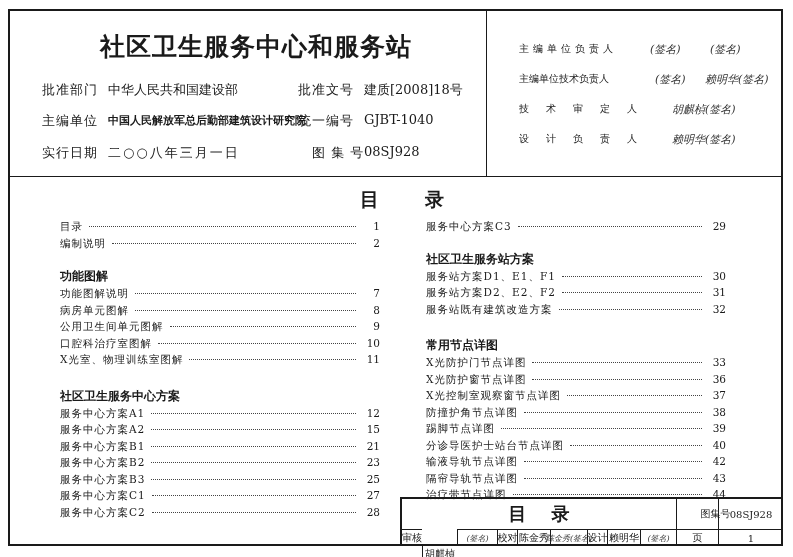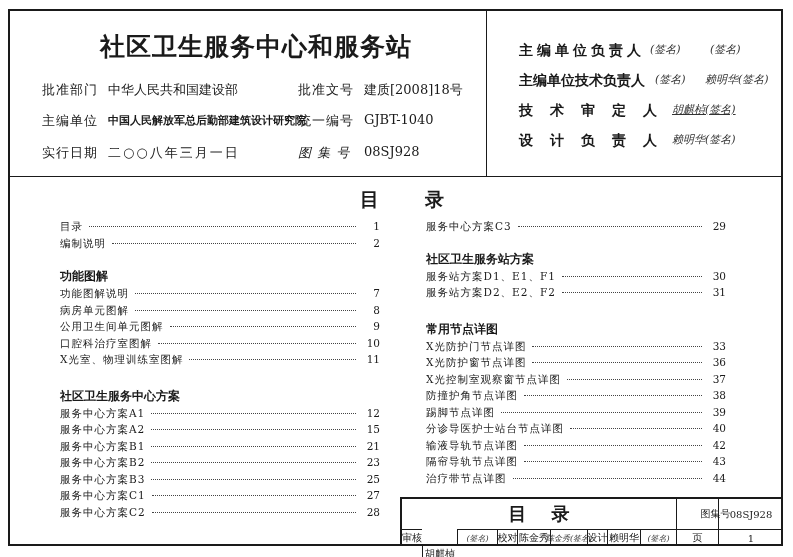--- a/index.html
+++ b/index.html
@@ -13,7 +13,7 @@
            font-family:"DejaVu Sans","Liberation Sans",sans-serif; }
   .meta { font-size:13px; }
   .metal { letter-spacing:1px; }
-  .sig-label { font-size:14px; letter-spacing:2px;font-weight:bold; }
+  .sig-label { font-size:10px; letter-spacing:2px; }
   .sig { font-family:"DejaVu Serif", serif; font-style:italic; font-size:14px; color:#333; }
   .toc-head { font-size:19px; font-weight:bold; font-family:"DejaVu Sans","Liberation Sans",sans-serif; }
   .col { position:absolute; width:320px; }

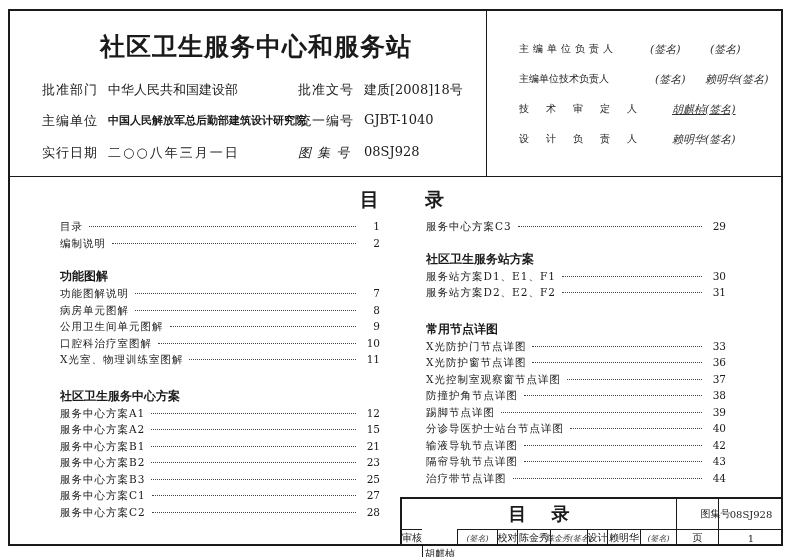--- a/index.html
+++ b/index.html
@@ -65,7 +65,7 @@
 <div class="abs sig" style="left:705px;top:72px;font-size:11px;">赖明华(签名)</div>
 
 <div class="abs sig-label" style="left:519px;top:102px;letter-spacing:17px;">技术审定人</div>
-<div class="abs sig" style="left:672px;top:102px;font-size:11px;text-decoration:underline;">胡麒楨(签名)</div>
+<div class="abs sig" style="left:672px;top:102px;font-size:11px;">胡麒楨(签名)</div>
 
 <div class="abs sig-label" style="left:519px;top:132px;letter-spacing:17px;">设计负责人</div>
 <div class="abs sig" style="left:672px;top:132px;font-size:11px;">赖明华(签名)</div>

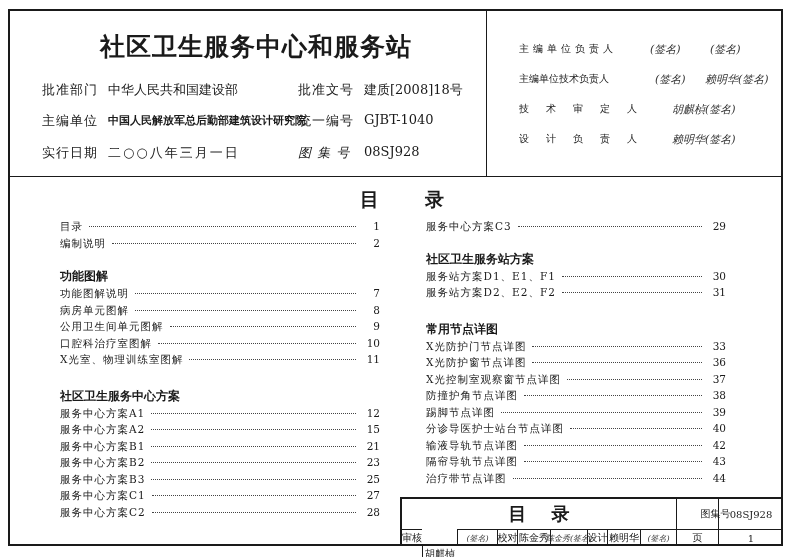--- a/index.html
+++ b/index.html
@@ -53,7 +53,7 @@
 
 <div class="abs meta metal" style="left:42px;top:144px;">实行日期</div>
 <div class="abs meta" style="left:108px;top:144px;letter-spacing:2px;">二○○八年三月一日</div>
-<div class="abs meta metal" style="left:298px;top:144px;font-style:italic;">图 集 号</div>
+<div class="abs meta metal" style="left:312px;top:144px;">图 集 号</div>
 <div class="abs meta" style="left:364px;top:144px;">08SJ928</div>
 
 <div class="abs sig-label" style="left:519px;top:42px;letter-spacing:4px;">主编单位负责人</div>

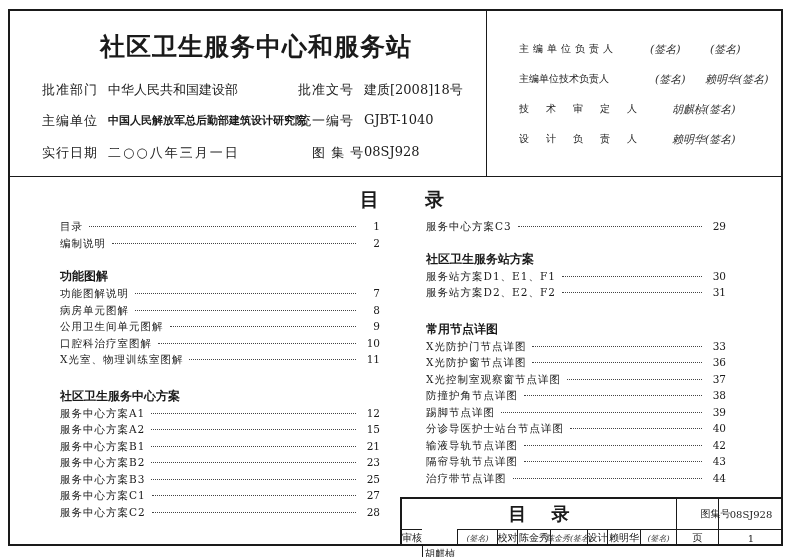--- a/index.html
+++ b/index.html
@@ -168,6 +168,11 @@
       <span class="dots"></span>
       <span class="pg">31</span>
     </div>
+  <div class="row">
+      <span class="lbl">服务站既有建筑改造方案</span>
+      <span class="dots"></span>
+      <span class="pg">32</span>
+    </div>
   <div class="gap"></div>
   <div class="section" style="margin-top:4px;">常用节点详图</div>
   <div class="row">

